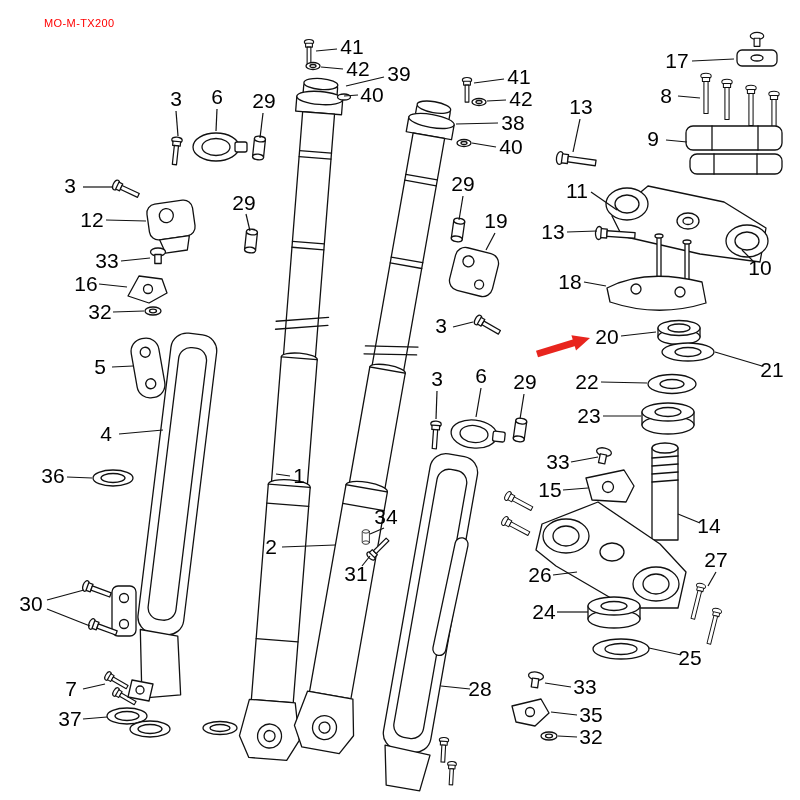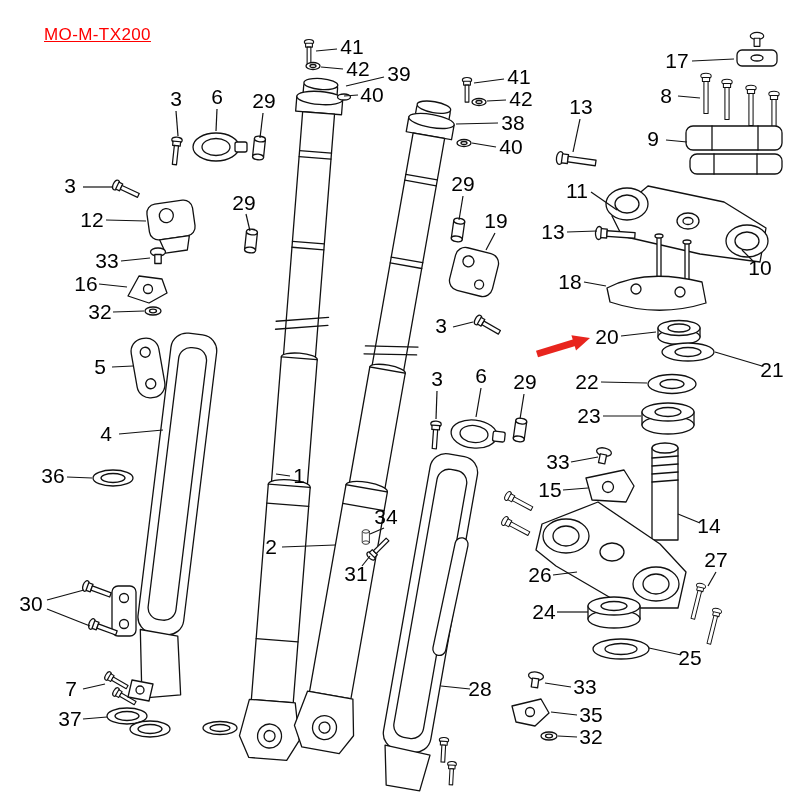--- a/index.html
+++ b/index.html
@@ -5,8 +5,8 @@
   html,body{margin:0;padding:0;background:#fff;}
   .canvas{position:relative;width:800px;height:800px;background:#fff;overflow:hidden;
           font-family:"Liberation Sans",sans-serif;}
-  .title{position:absolute;left:44px;top:25px;font-size:17px;font-weight:400;
-         color:#ff0000;letter-spacing:.4px;z-index:2;text-decoration:underline;}
+  .title{position:absolute;left:44px;top:17px;font-size:11px;font-weight:400;
+         color:#ff0000;letter-spacing:.4px;z-index:2;}
   svg{position:absolute;left:0;top:0;}
   #labels-layer text{font-family:"Liberation Sans",sans-serif;font-size:21px;fill:#000;text-anchor:middle;}
   #labels-layer line{stroke:#111;stroke-width:1.2;}

